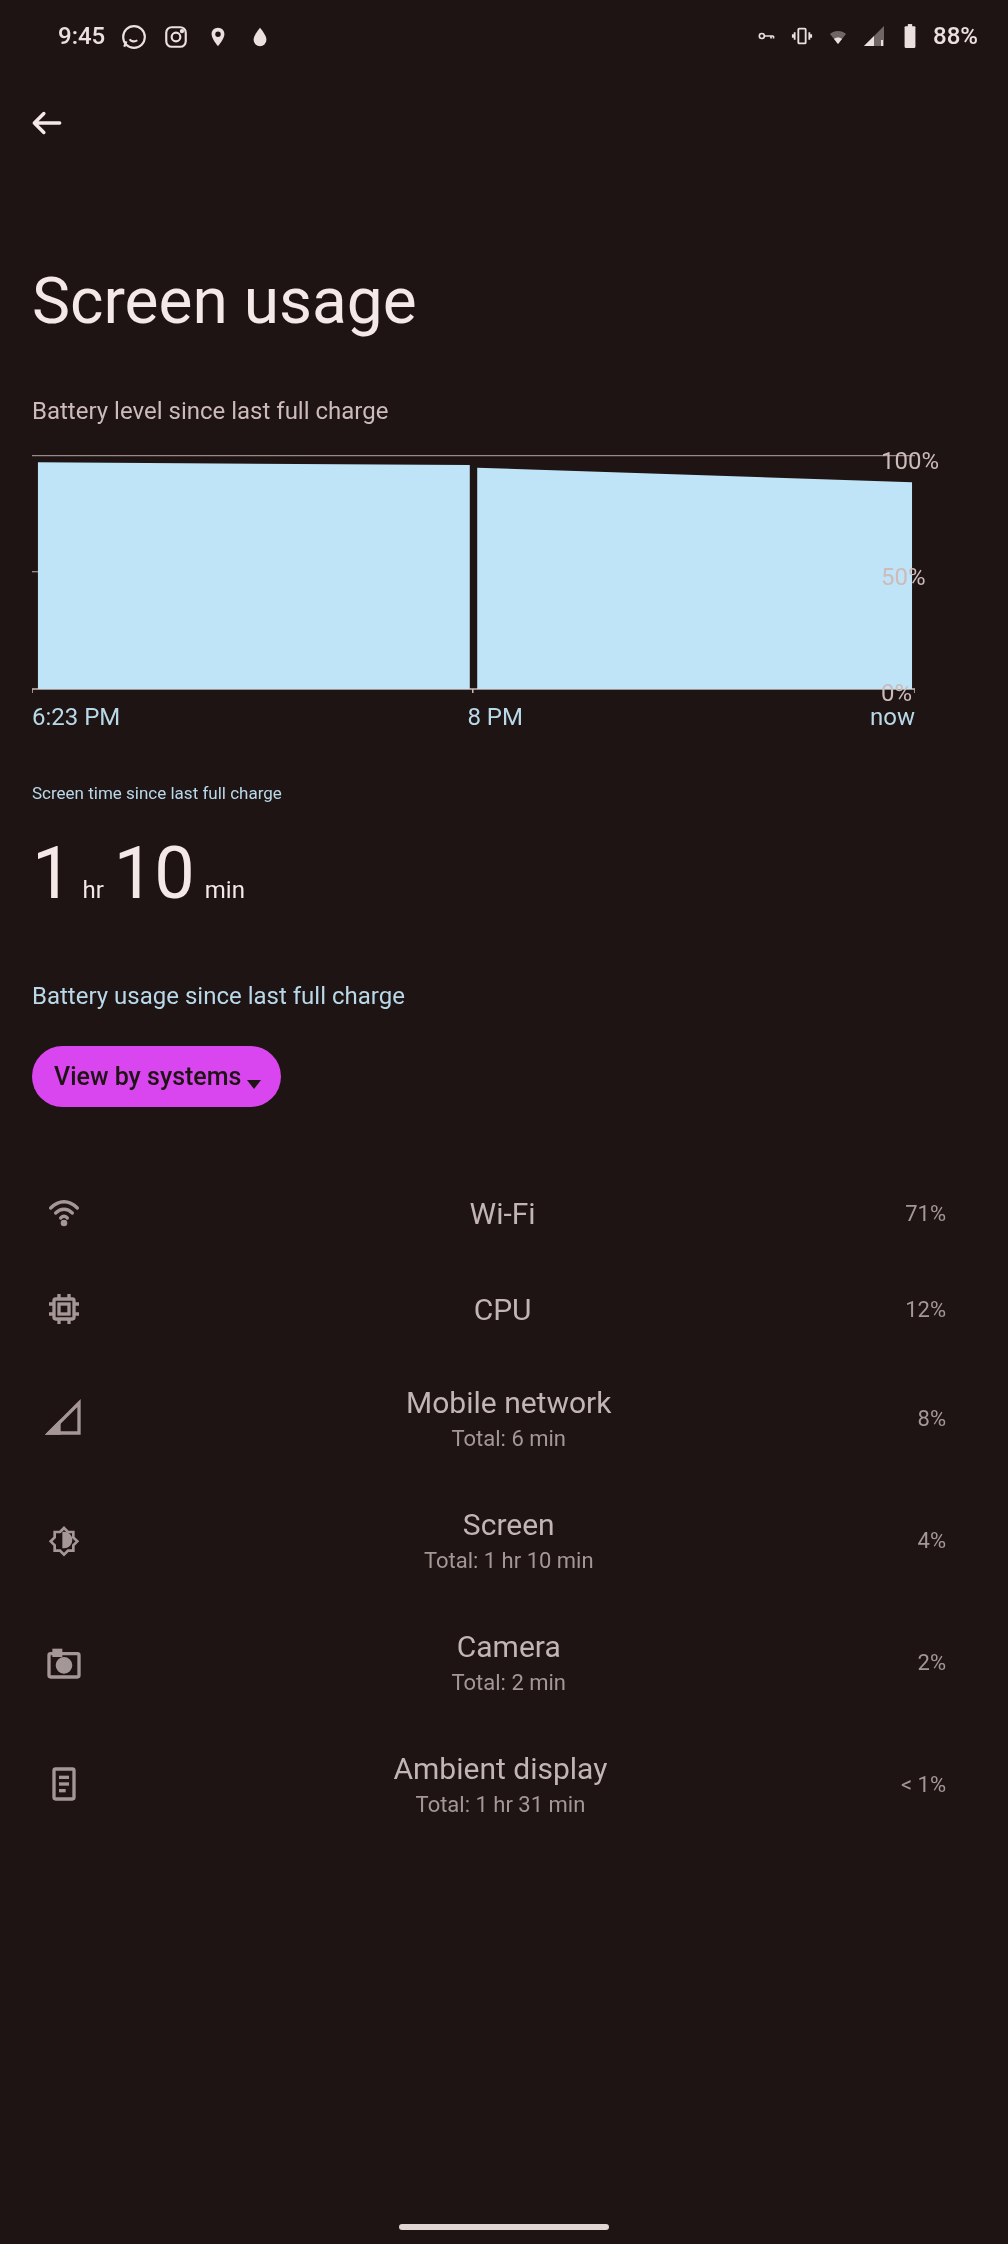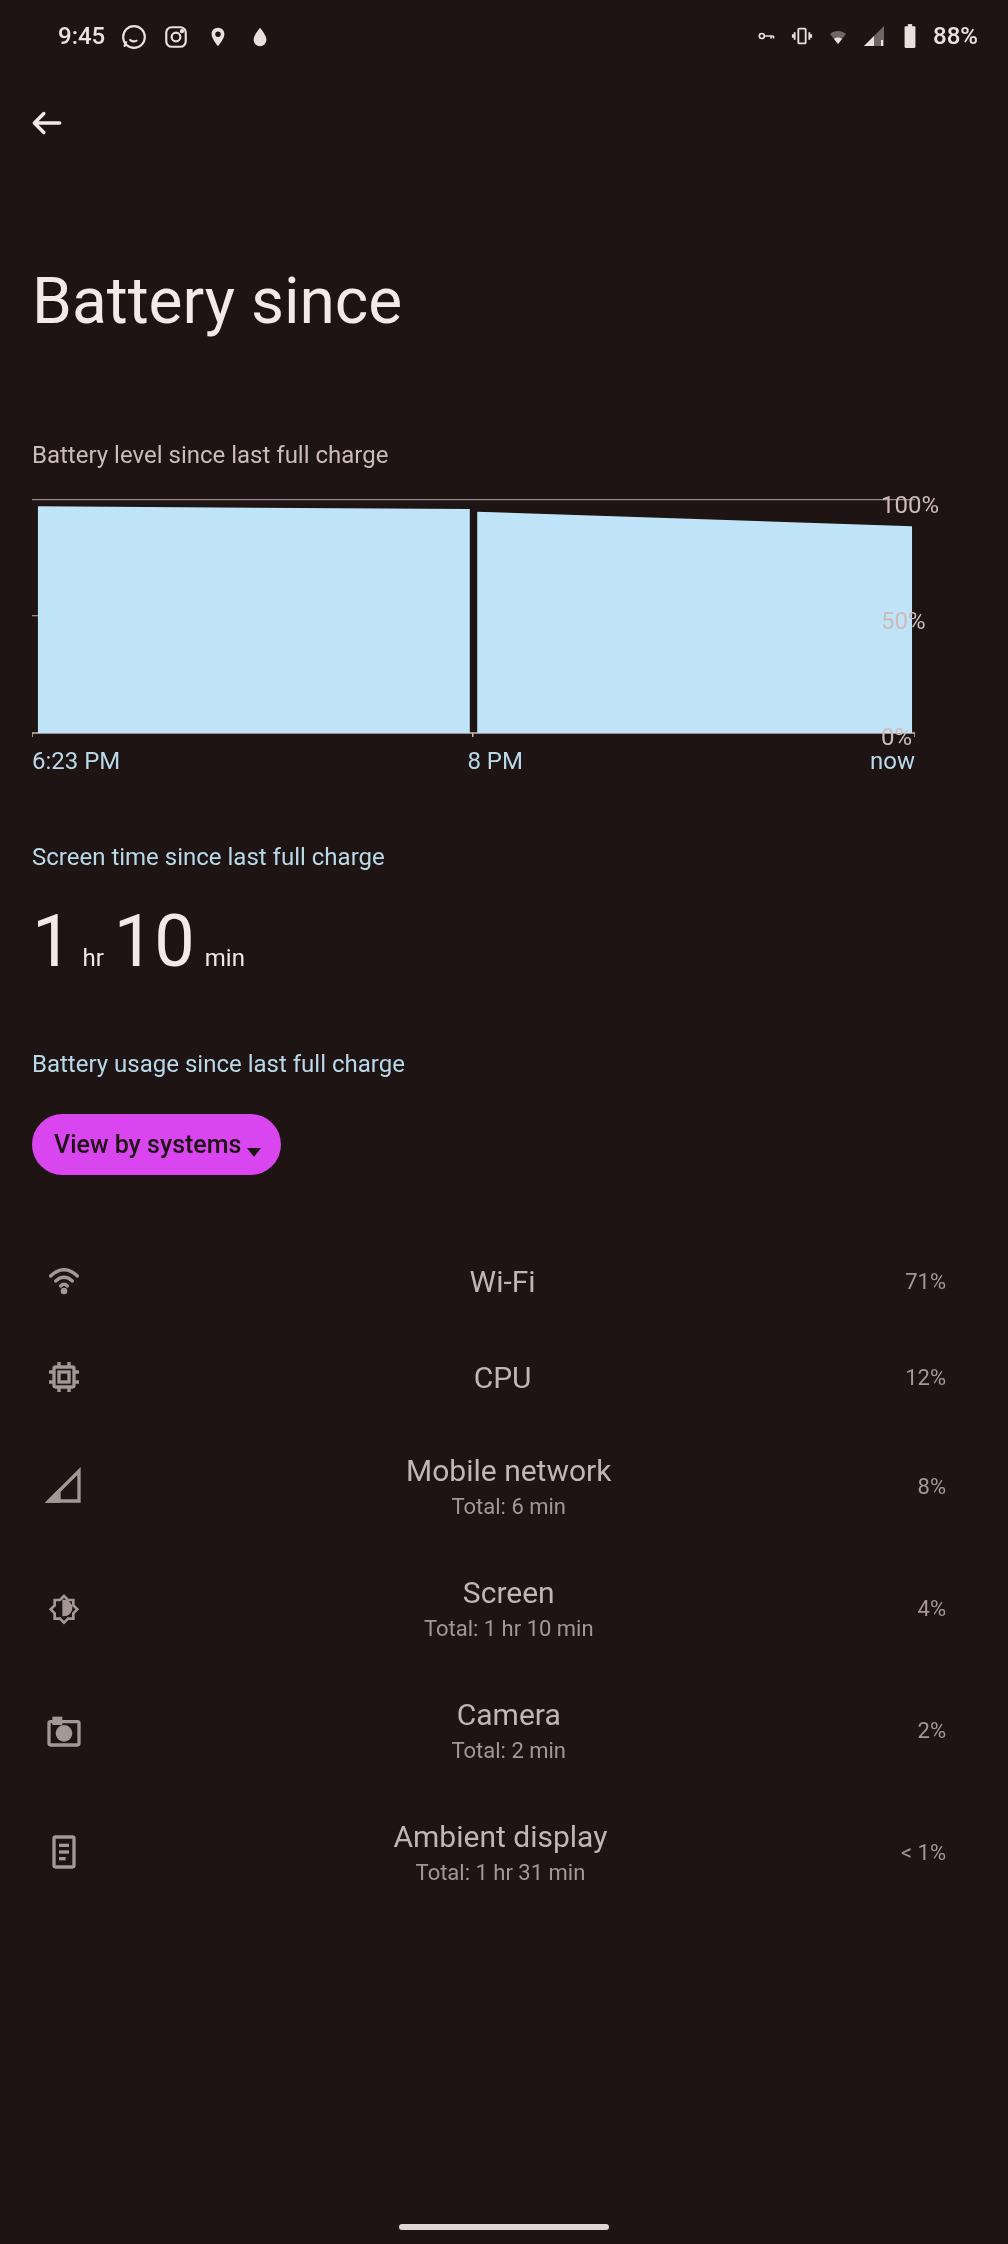--- a/index.html
+++ b/index.html
@@ -182,7 +182,7 @@
   </div>
 </div>
 
-<h1 class="page-title">Battery since</h1>
+<h1 class="page-title">Screen usage</h1>
 
 <div class="content">
   <div class="subhead">Battery level since last full charge</div>

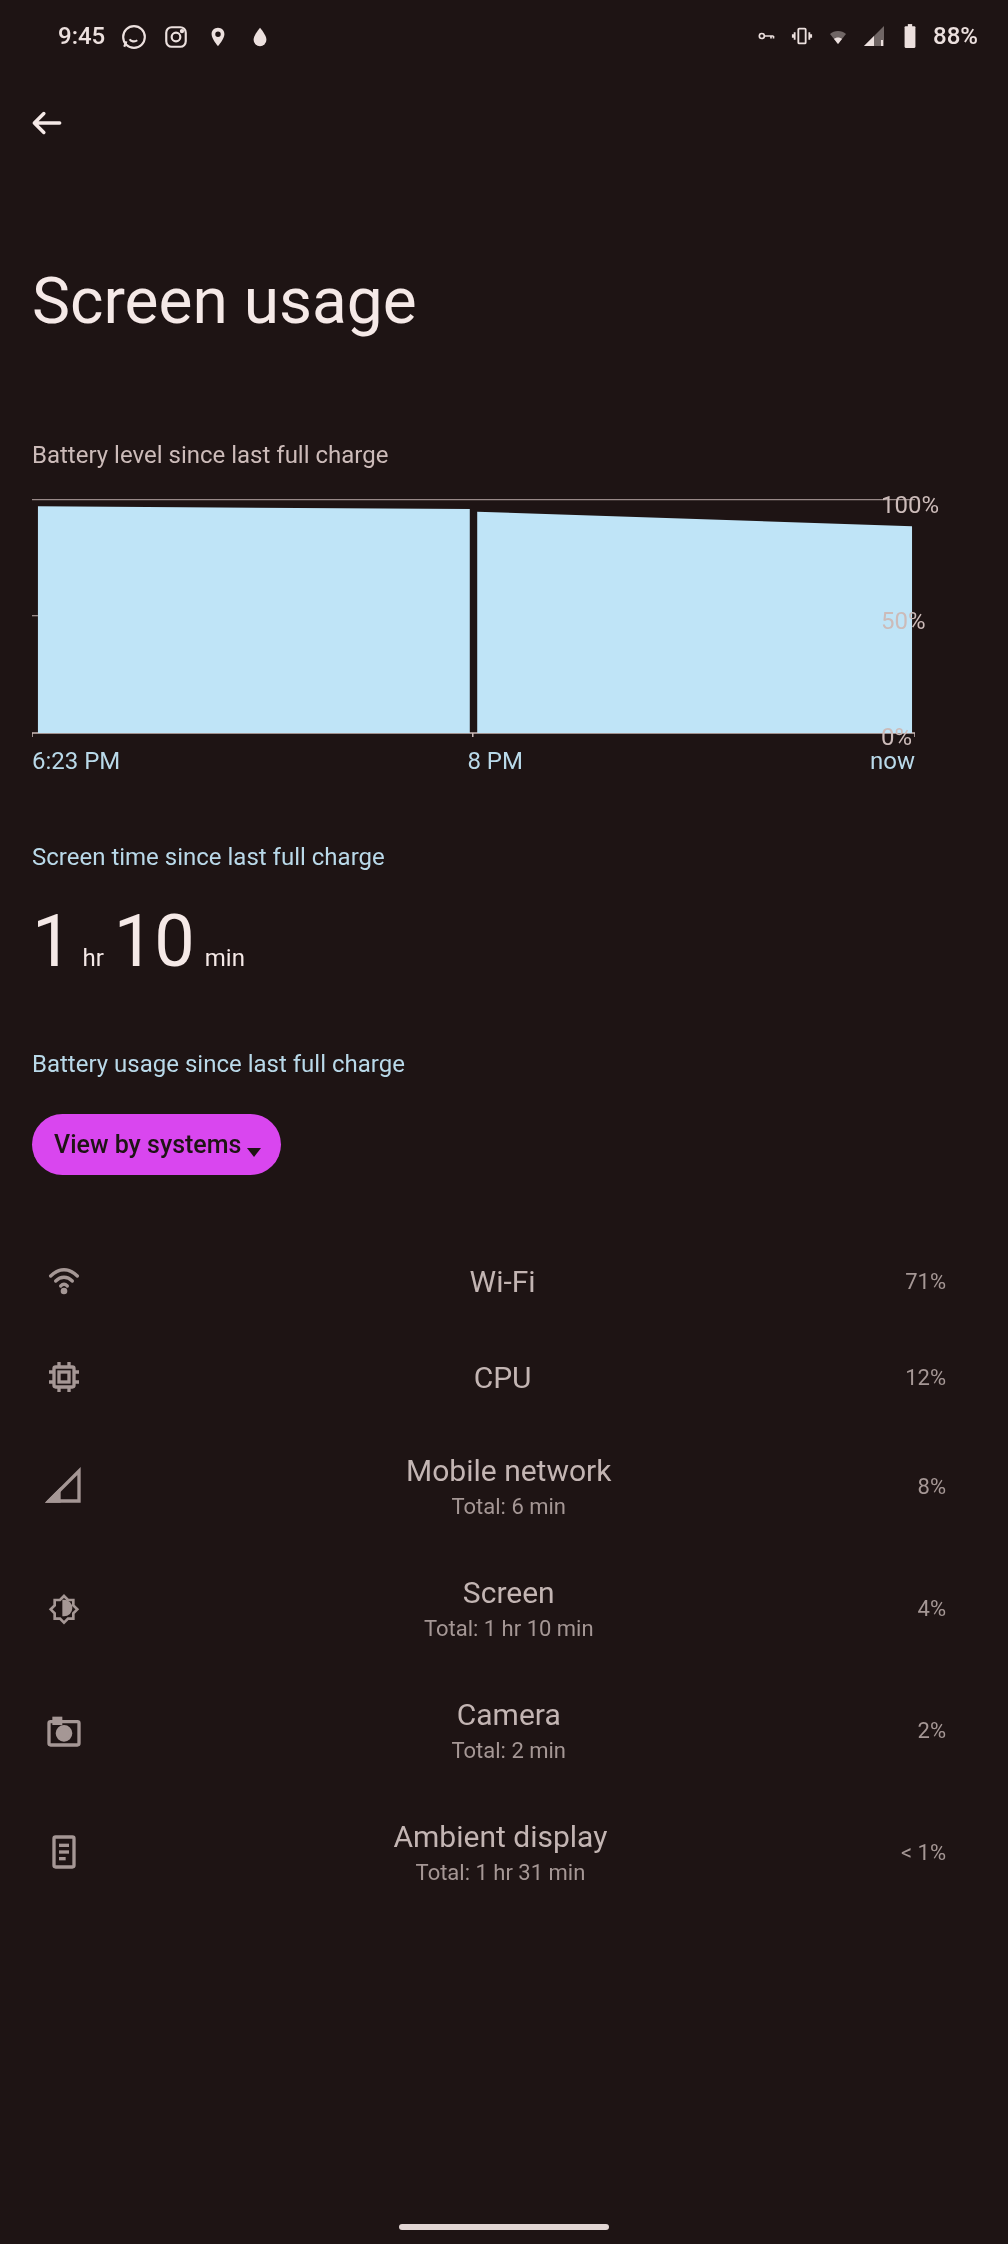--- a/index.html
+++ b/index.html
@@ -35,7 +35,7 @@
 
     .subhead {
       font-size: 24px; color: #ccbbb9;
-      margin-top: 84px; margin-bottom: 28px;
+      margin-top: 40px; margin-bottom: 28px;
     }
 
     

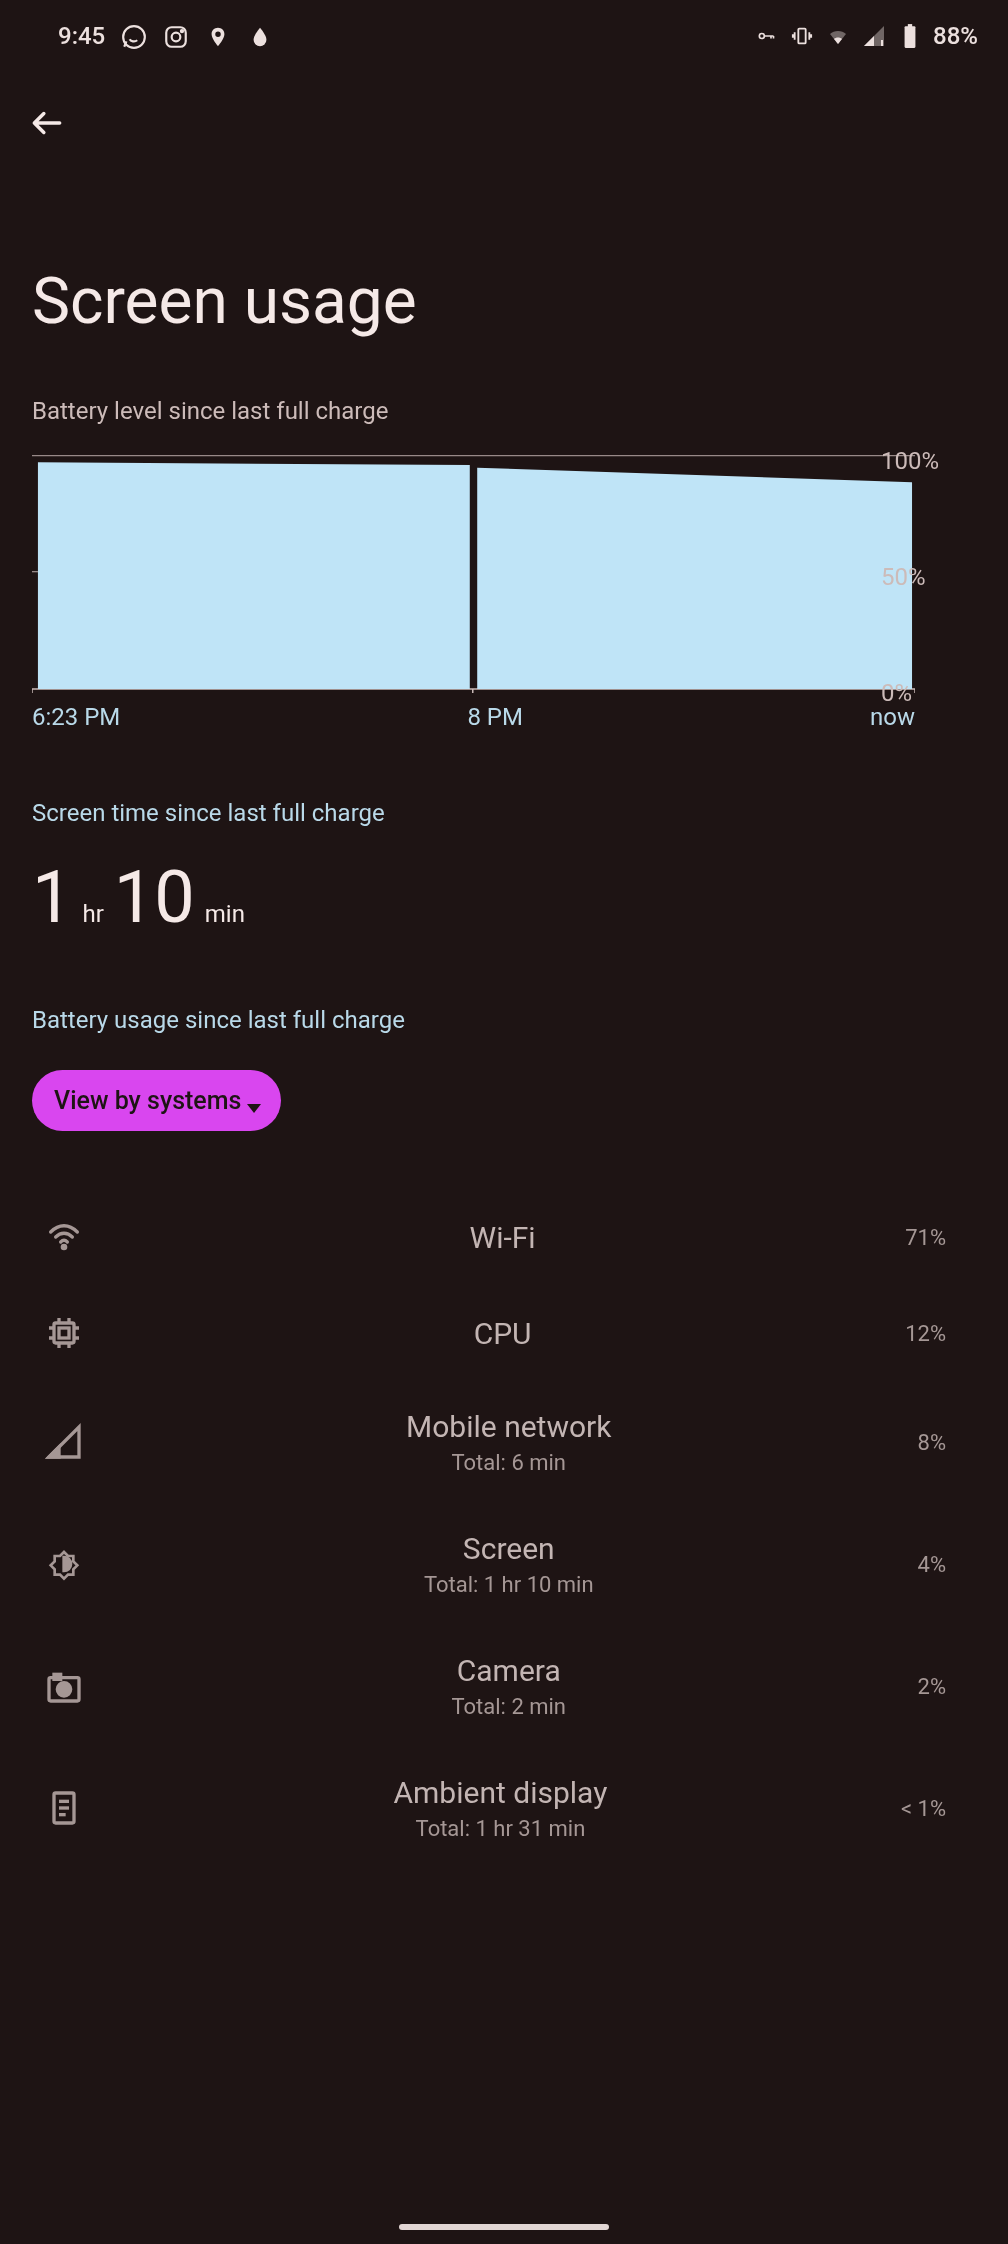--- a/index.html
+++ b/index.html
@@ -56,7 +56,7 @@
 
     
     .accent-head {
-      font-size: 24px; color: #b9d9e9; margin-top: 68px;
+      font-size: 17px; color: #b9d9e9; margin-top: 52px;
     }
     .big-time {
       display: flex; align-items: baseline; gap: 4px;

